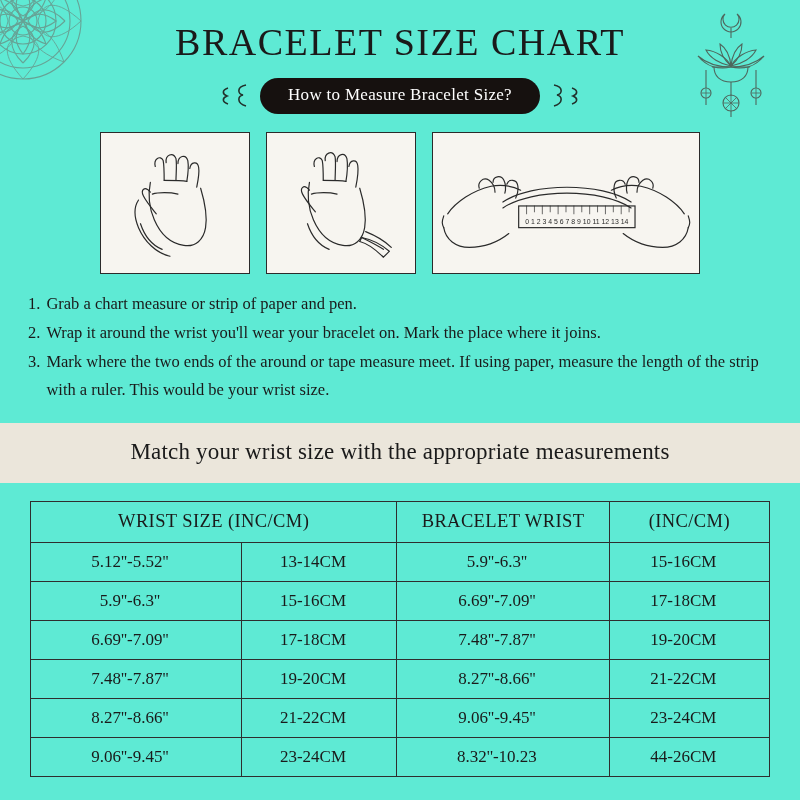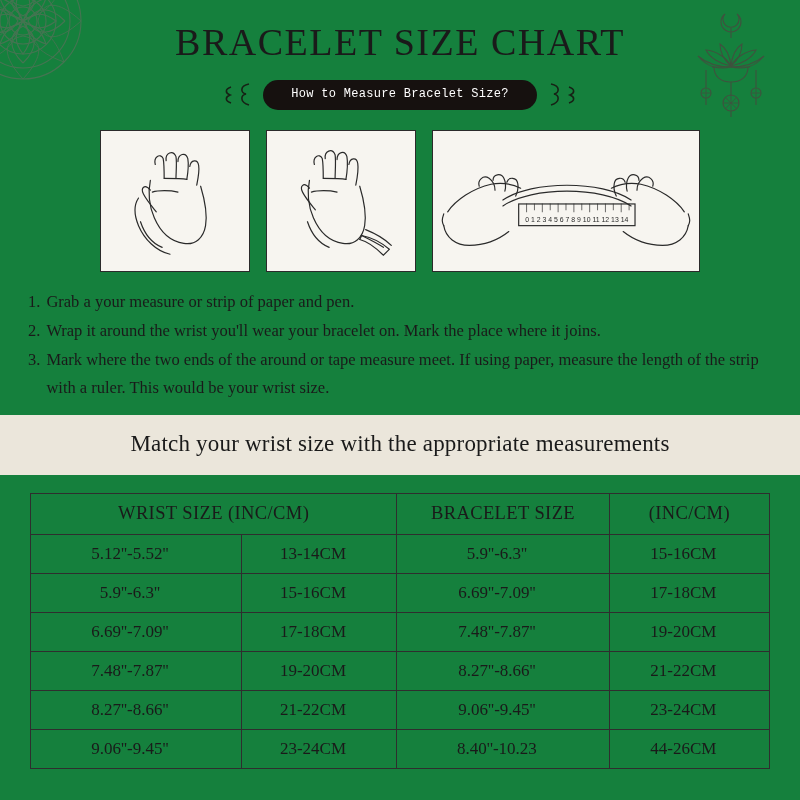--- a/index.html
+++ b/index.html
@@ -20,7 +20,7 @@
     width: 800px;
     height: 800px;
     box-sizing: border-box;
-    background: #15803d;
+    background: #5eead4;
   }
 
   

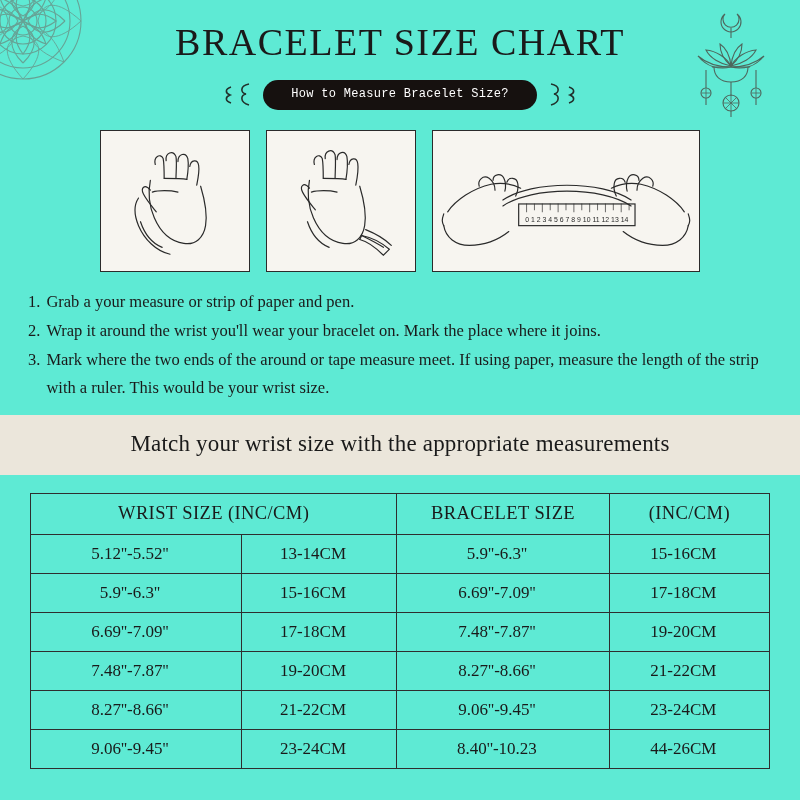--- a/index.html
+++ b/index.html
@@ -65,9 +65,9 @@
     color: #ffffff;
     border-radius: 20px;
     padding: 7px 28px 9px 28px;
-    font-size: 12px;
+    font-size: 17px;
     letter-spacing: 0.3px;
-    font-family: Liberation Mono, monospace;
+    font-family: Liberation Serif, serif;
     text-align: right;
   }
   .flourish {

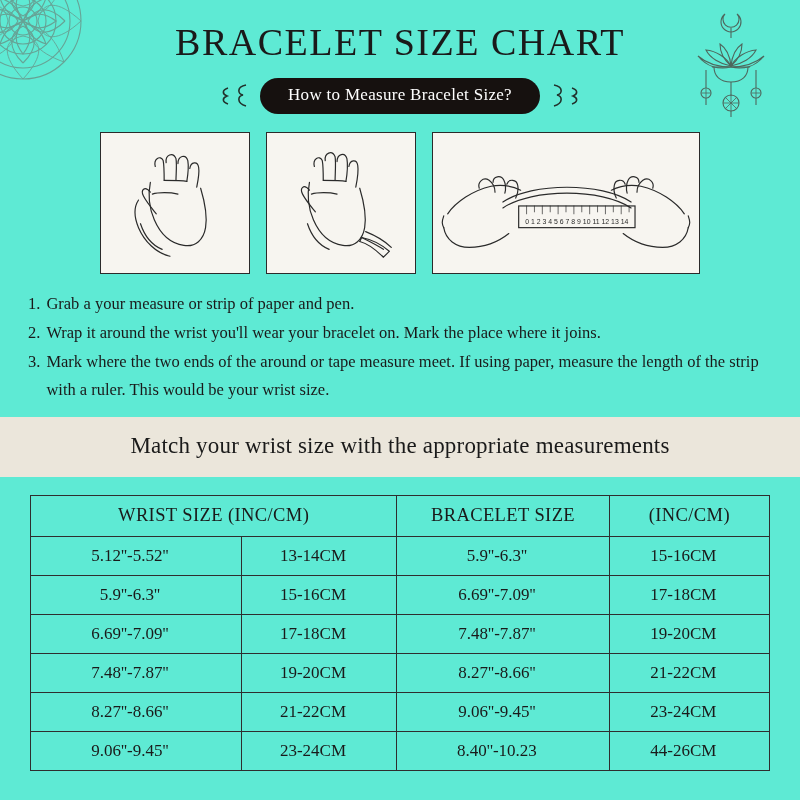--- a/index.html
+++ b/index.html
@@ -311,7 +311,7 @@
   <div class="steps">
     <div class="step">
       <span class="step-num">1.</span>
-      <span class="step-text">Grab a your measure or strip of paper and pen.</span>
+      <span class="step-text">Grab a chart measure or strip of paper and pen.</span>
     </div>
     <div class="step">
       <span class="step-num">2.</span>

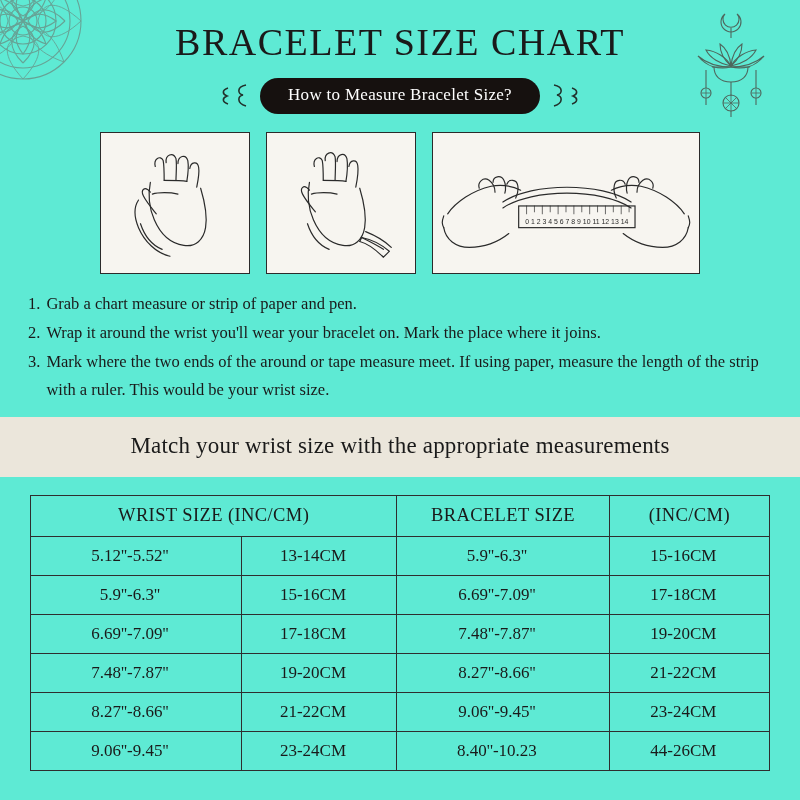--- a/index.html
+++ b/index.html
@@ -108,7 +108,7 @@
 
   
   .band {
-    margin-top: 14px;
+    margin-top: 20px;
     background: #ebe6db;
     padding: 14px 30px 16px 30px;
     text-align: center;

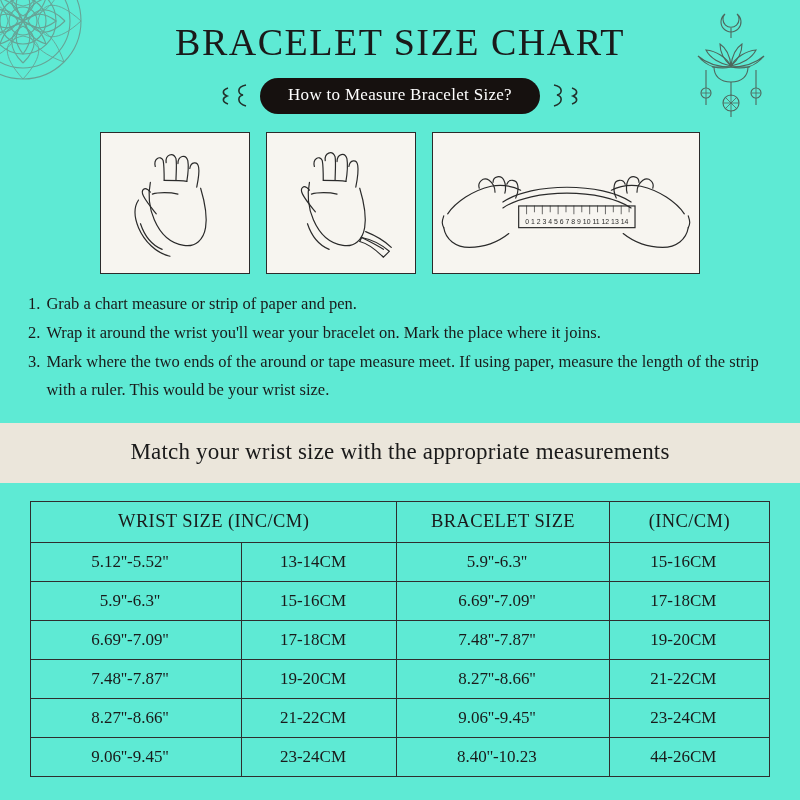--- a/index.html
+++ b/index.html
@@ -331,7 +331,7 @@
     <thead>
       <tr>
         <th class="col-a" colspan="2">WRIST SIZE (INC/CM)</th>
-        <th class="col-c">BRACELET SIZE</th>
+        <th class="col-c">BRACELET WRIST</th>
         <th class="col-d">(INC/CM)</th>
       </tr>
     </thead>

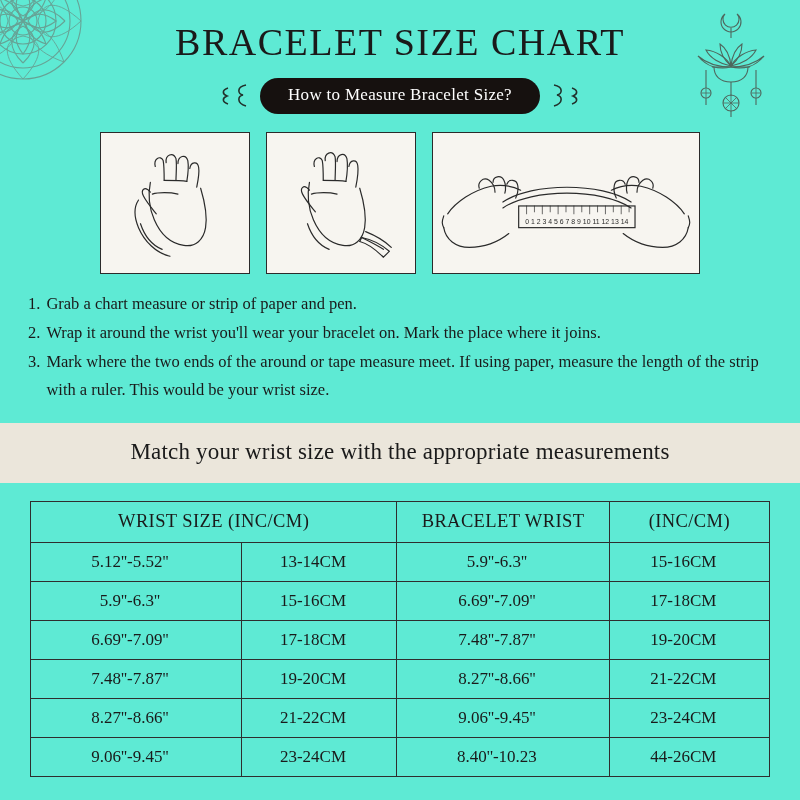--- a/index.html
+++ b/index.html
@@ -369,7 +369,7 @@
       <tr>
         <td class="col-a">9.06''-9.45''</td>
         <td class="col-b">23-24CM</td>
-        <td class="col-c">8.40''-10.23</td>
+        <td class="col-c">8.32''-10.23</td>
         <td class="col-d">44-26CM</td>
       </tr>
     </tbody>

